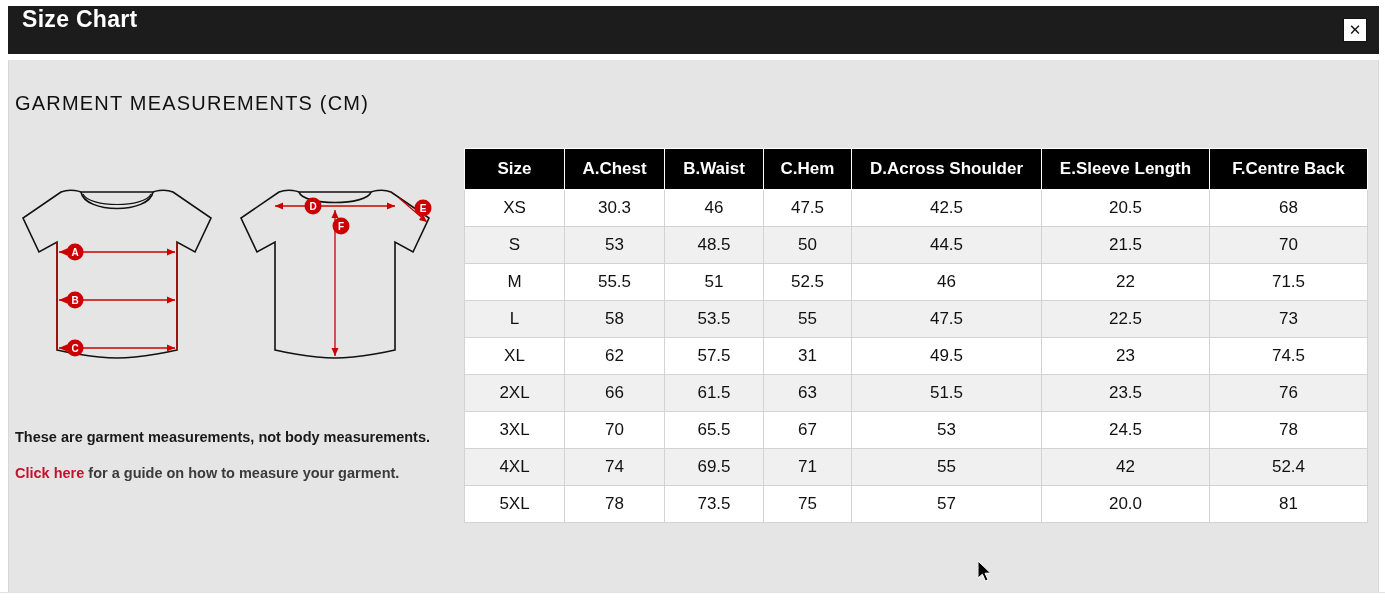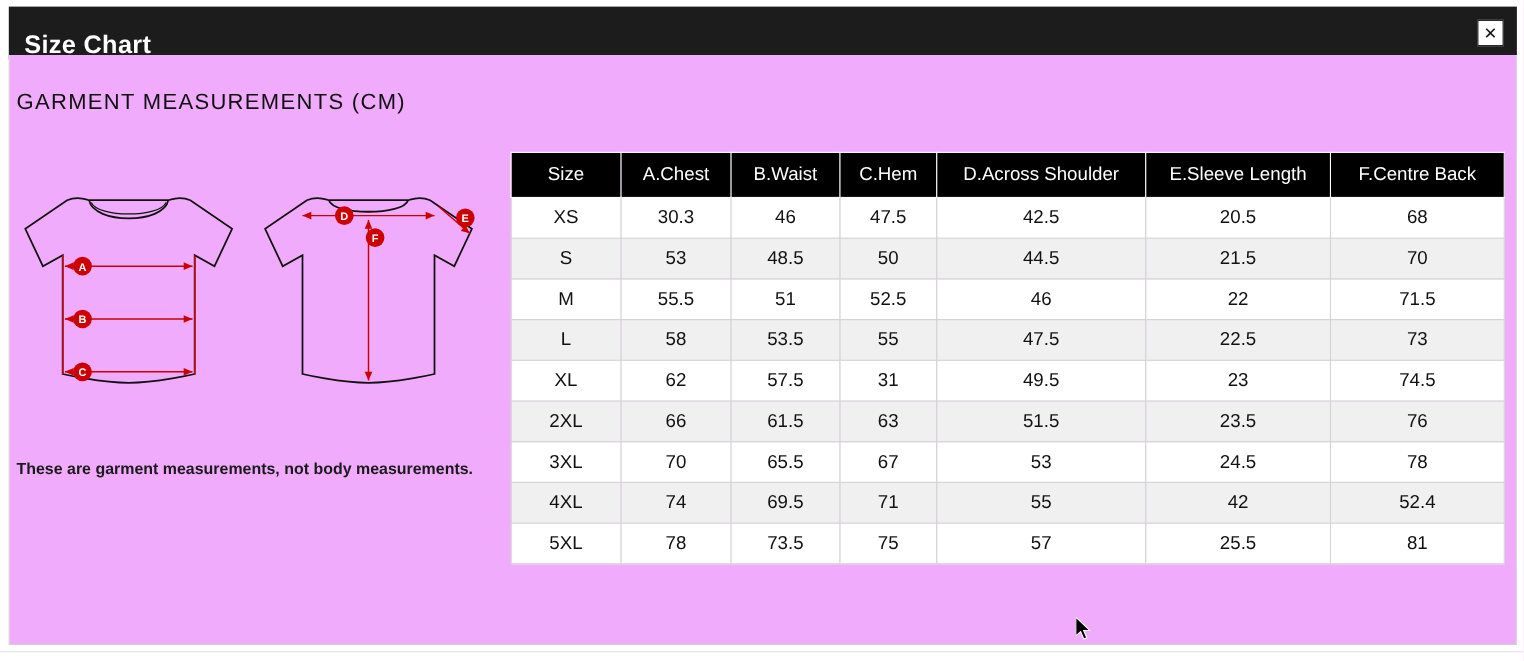--- a/index.html
+++ b/index.html
@@ -24,7 +24,7 @@
     width: 1371px; height: 48px;
     background: #1c1c1c;
     display: flex;
-    align-items: flex-end;
+    align-items: flex-start;
     padding: 0 14px;
   }
   .modal-title {

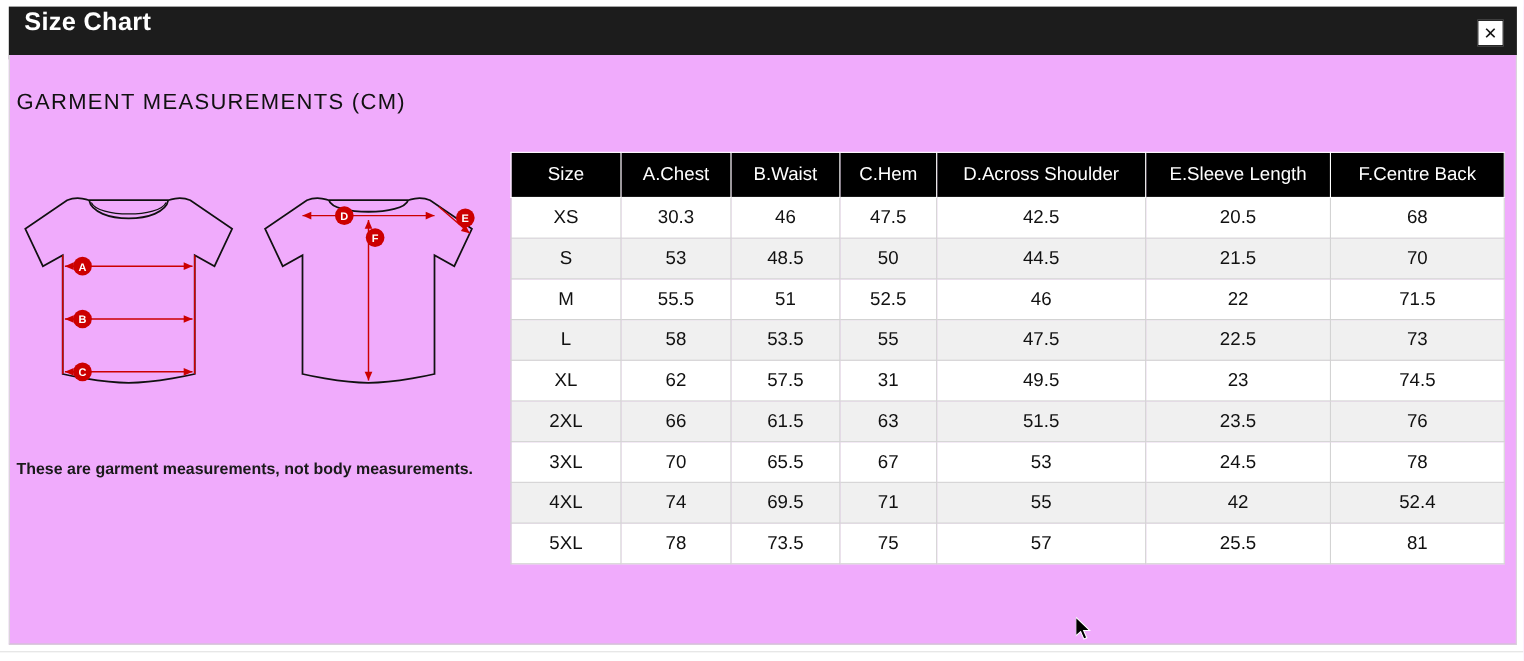--- a/index.html
+++ b/index.html
@@ -53,9 +53,9 @@
   
   .modal-body {
     position: absolute;
-    left: 8px; top: 50px;
+    left: 8px; top: 60px;
     width: 1371px; height: 536px;
-    background: #f0abfc;
+    background: #e5e5e5;
     border-left: 1px solid #d8d8d8;
     border-right: 1px solid #d8d8d8;
     border-bottom: 1px solid #c9c9c9;

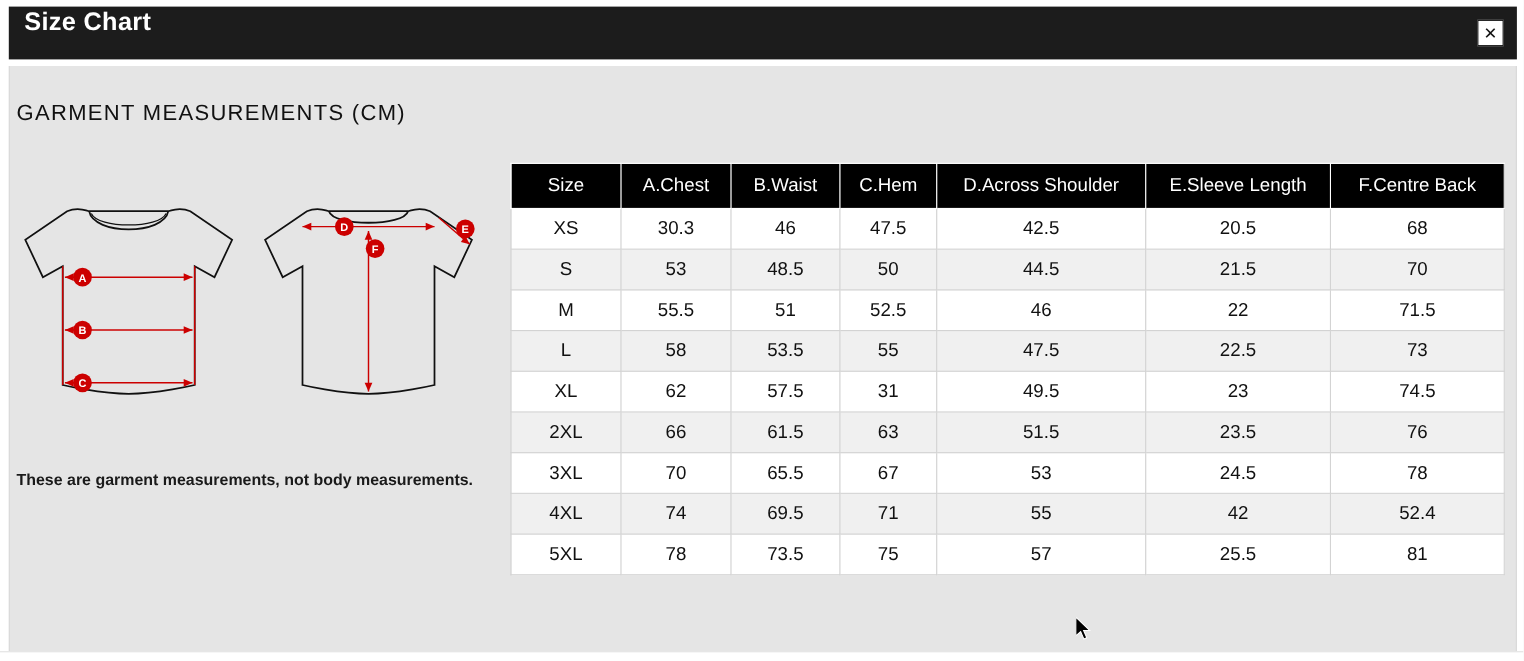--- a/index.html
+++ b/index.html
@@ -110,7 +110,7 @@
     background: #000000;
     color: #ffffff;
     font-size: 17px;
-    font-weight: normal;
+    font-weight: bold;
     padding: 10px 4px;
     border: 1px solid #ffffff;
     text-align: center;

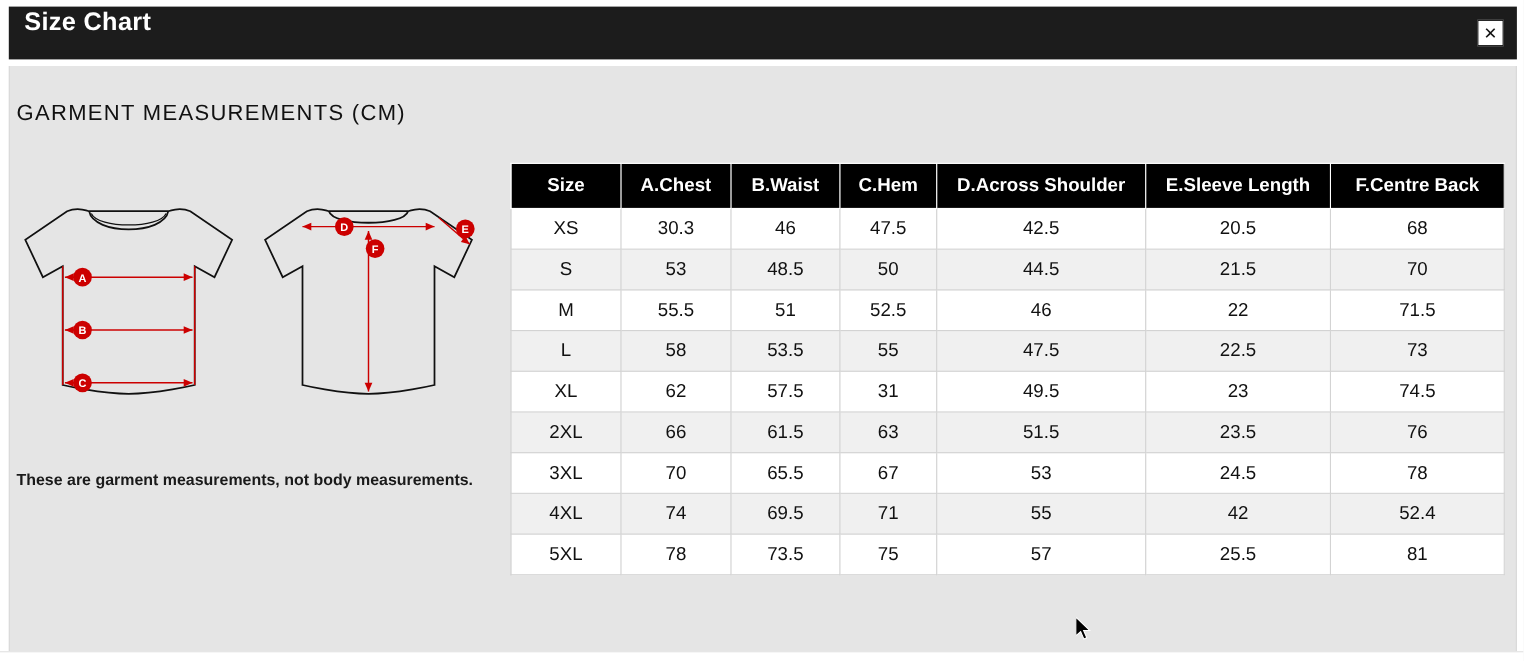--- a/index.html
+++ b/index.html
@@ -238,6 +238,7 @@
 
       <div class="notes">
         <p>These are garment measurements, not body measurements.</p>
+        <p><a class="note-link" href="#">Click here</a><span class="note-muted"> for a guide on how to measure your garment.</span></p>
       </div>
     </div>
 

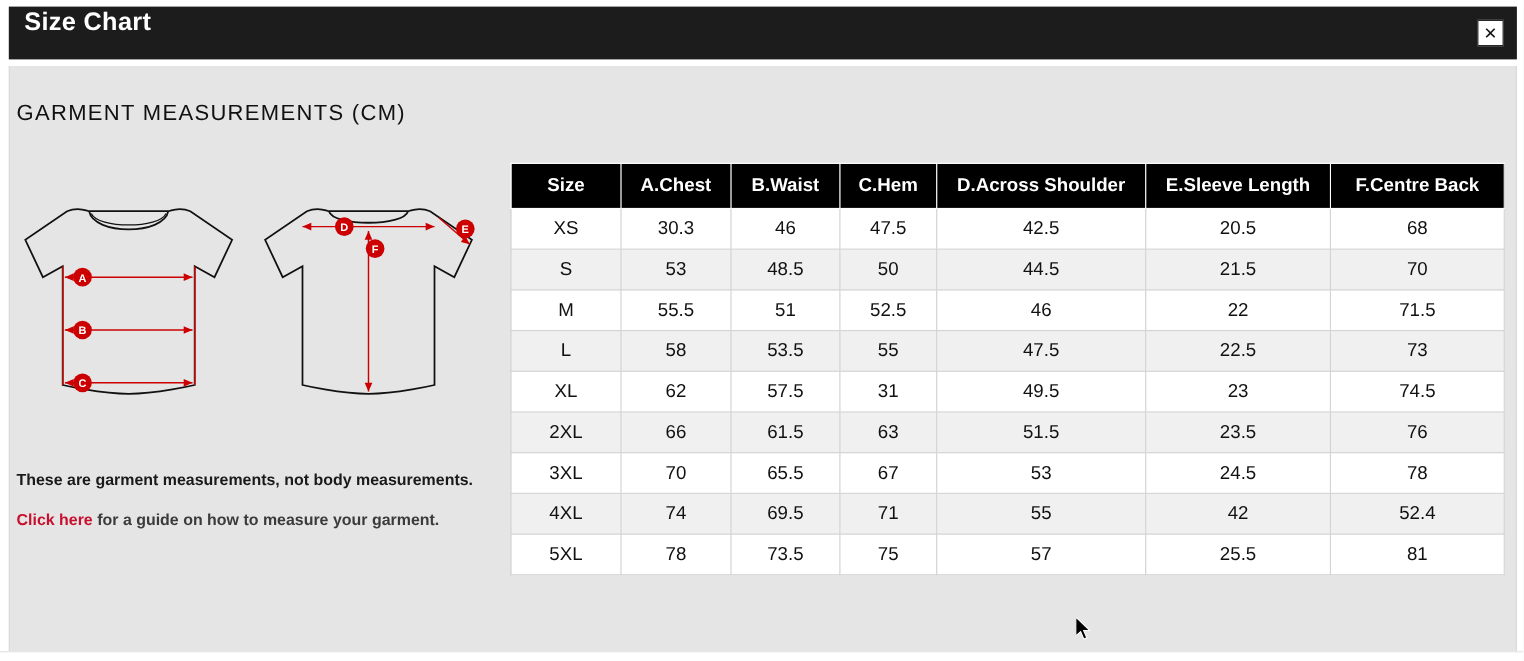--- a/index.html
+++ b/index.html
@@ -343,7 +343,7 @@
             <td>73.5</td>
             <td>75</td>
             <td>57</td>
-            <td>25.5</td>
+            <td>20.0</td>
             <td>81</td>
           </tr>
         </tbody>

